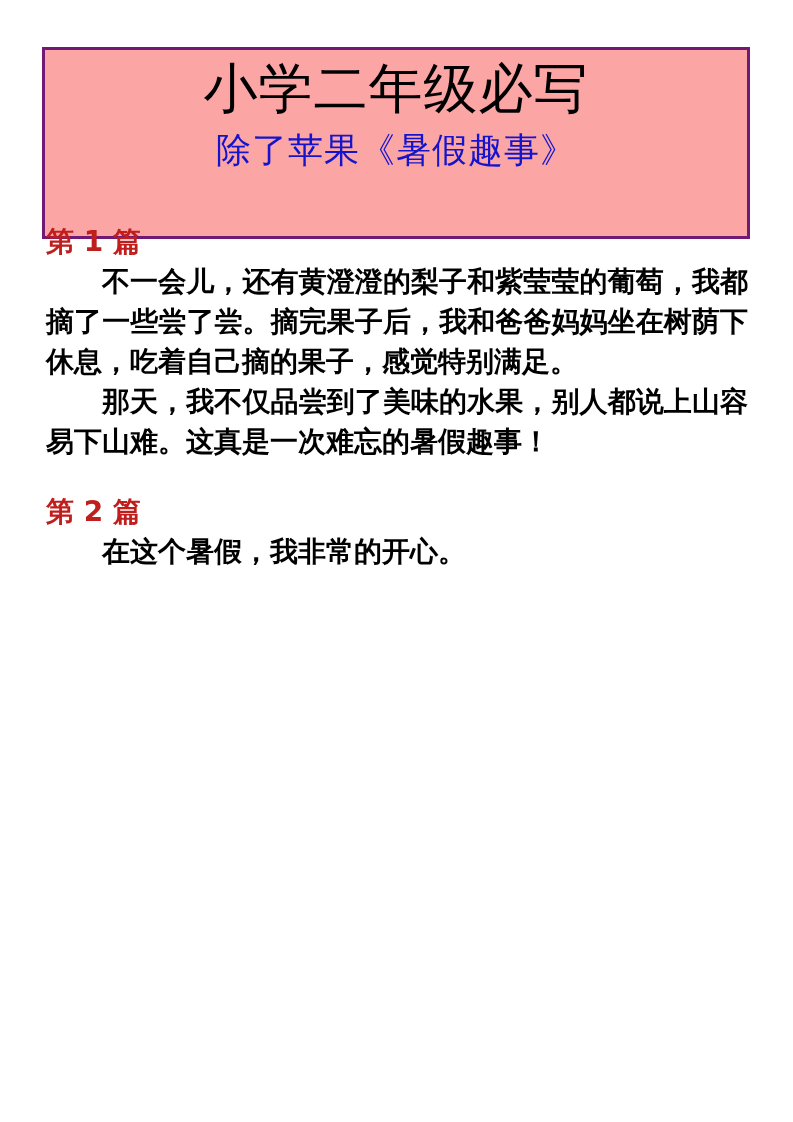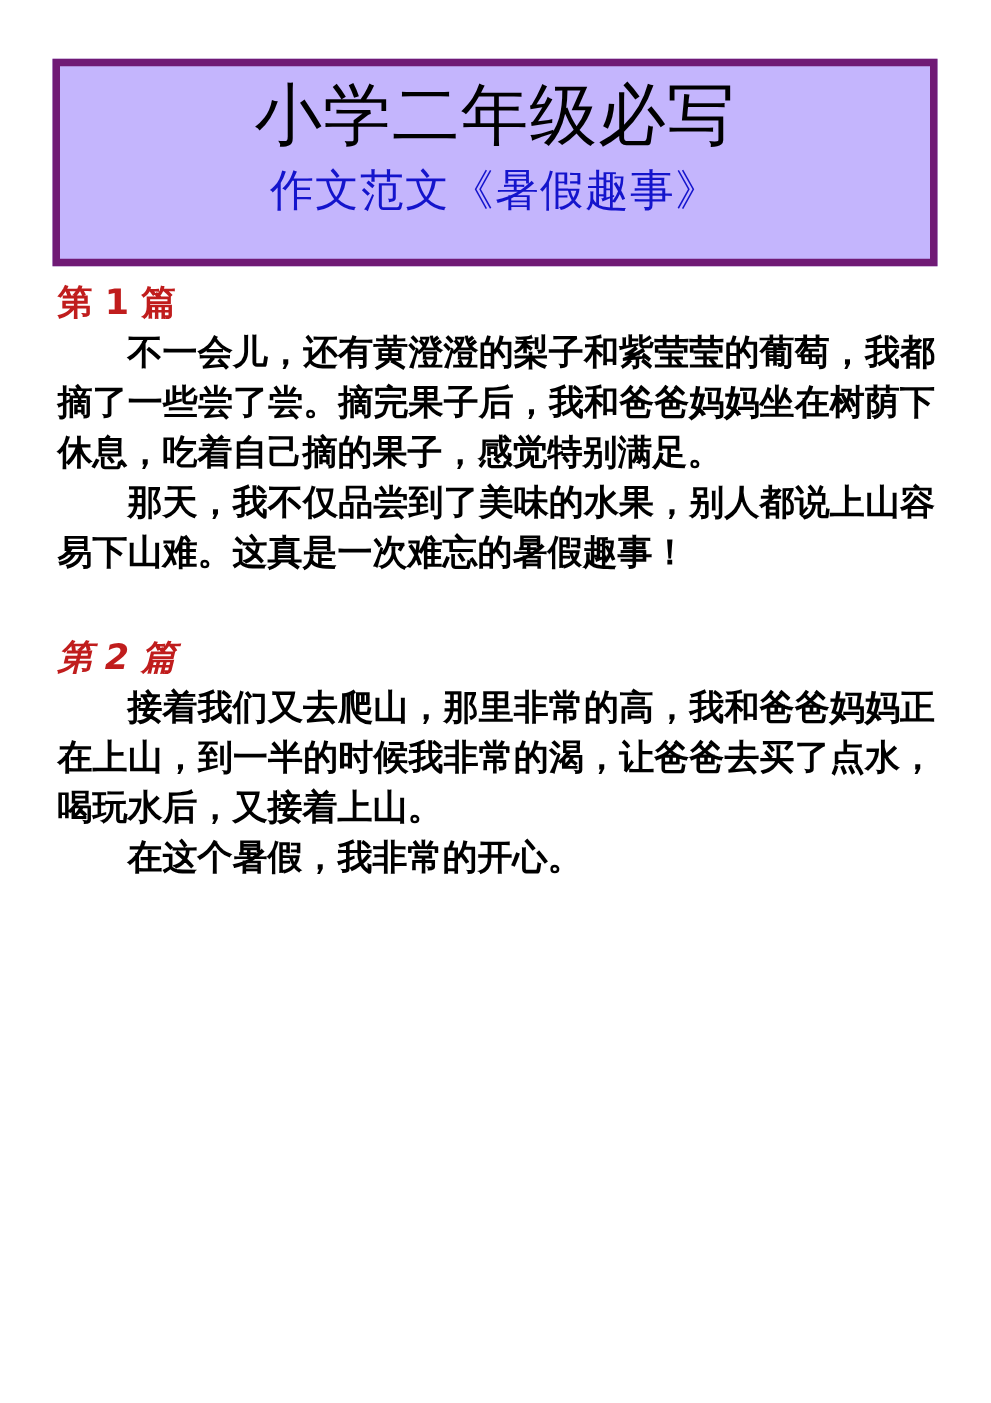--- a/index.html
+++ b/index.html
@@ -26,9 +26,9 @@
     left: 42px;
     top: 47px;
     width: 708px;
-    height: 166px;
-    border: 6px solid #701a75;
-    background: #c4b5fd;
+    height: 192px;
+    border: 3px solid #701a75;
+    background: #fca5a5;
     text-align: center;
   }
   .main-title {

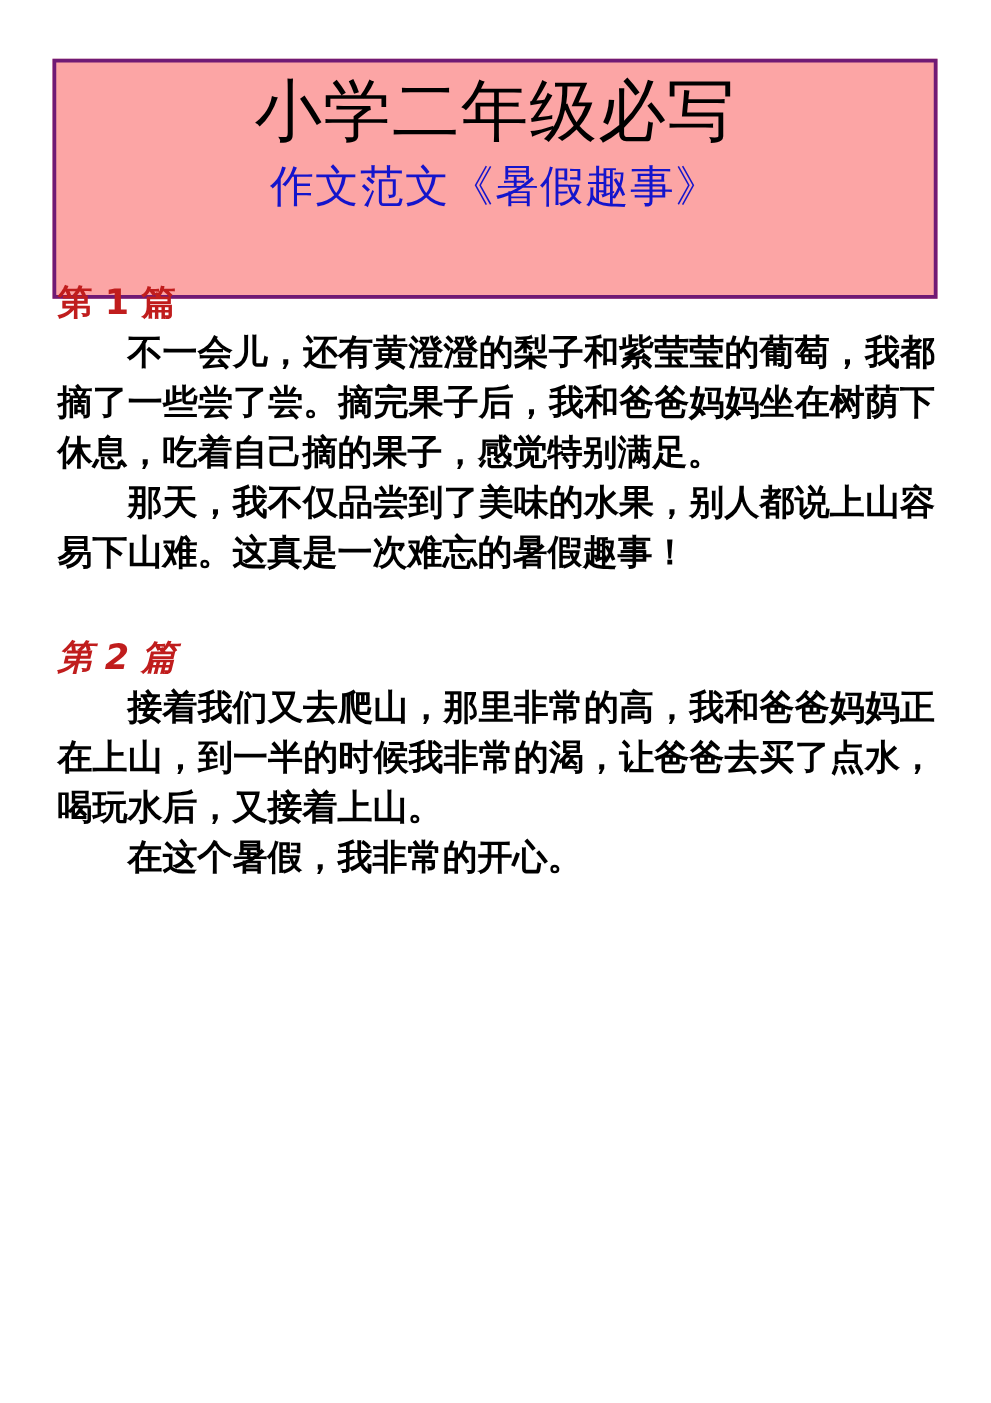--- a/index.html
+++ b/index.html
@@ -81,7 +81,7 @@
 
   <div class="title-box">
     <div class="main-title">小学二年级必写</div>
-    <div class="subtitle">作文范文《暑假趣事》</div>
+    <div class="subtitle">除了苹果《暑假趣事》</div>
   </div>
 
   <div class="content">

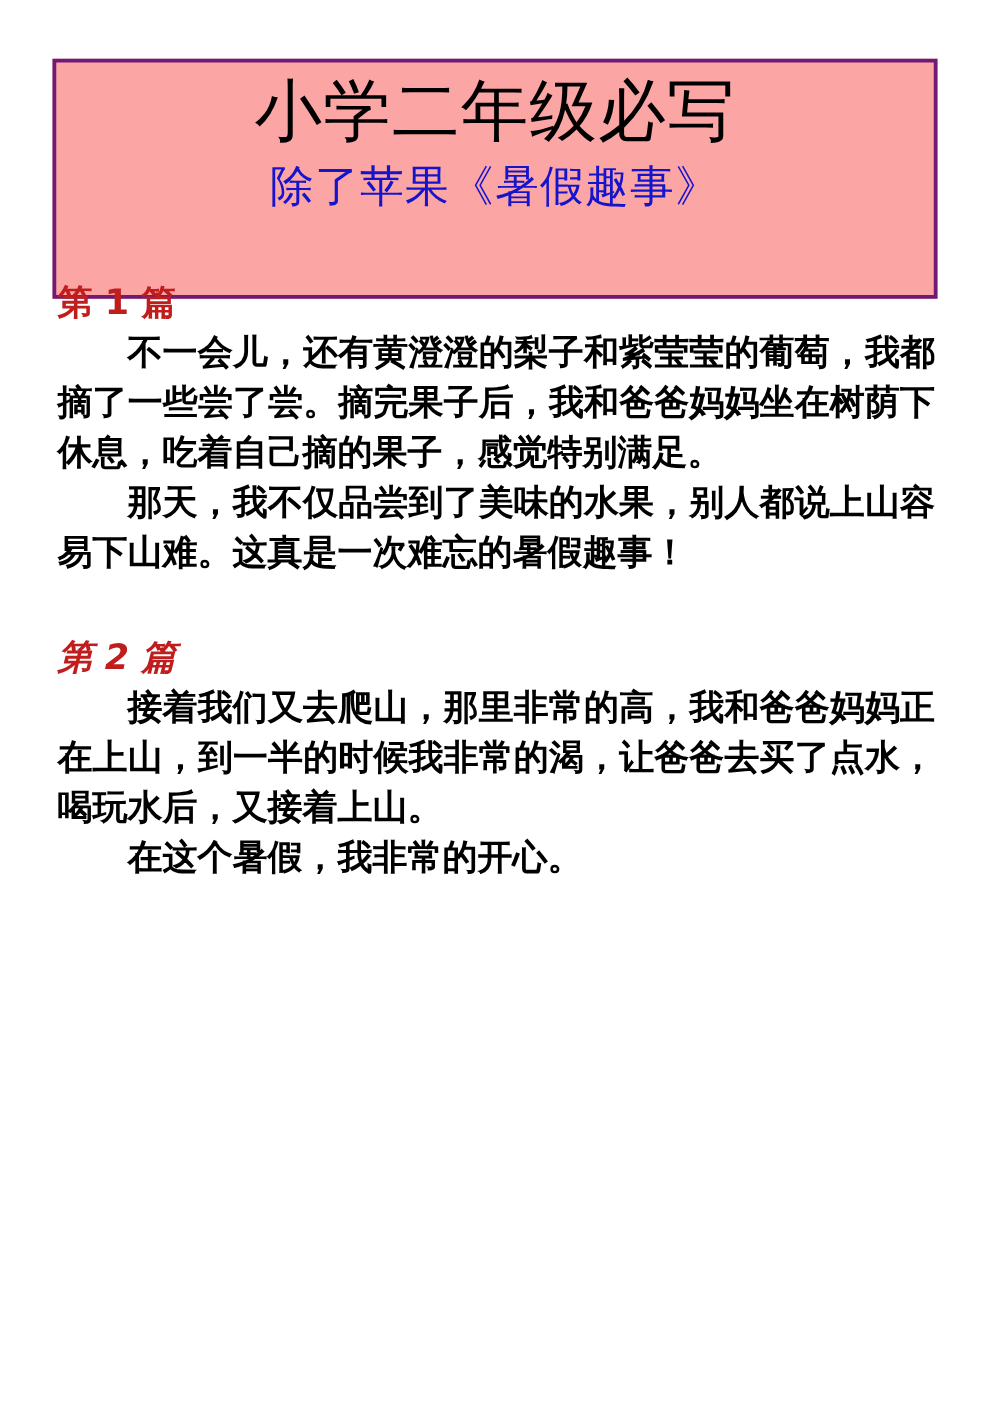--- a/index.html
+++ b/index.html
@@ -63,7 +63,7 @@
     margin: 0;
   }
   .essay-1 .essay-heading { margin-top: 25px; }
-  .essay-2 .essay-heading { margin-top: 44px; font-style: italic; }
+  .essay-2 .essay-heading { margin-top: 30px; }
   .para {
     margin: 0;
     font-size: 28px;

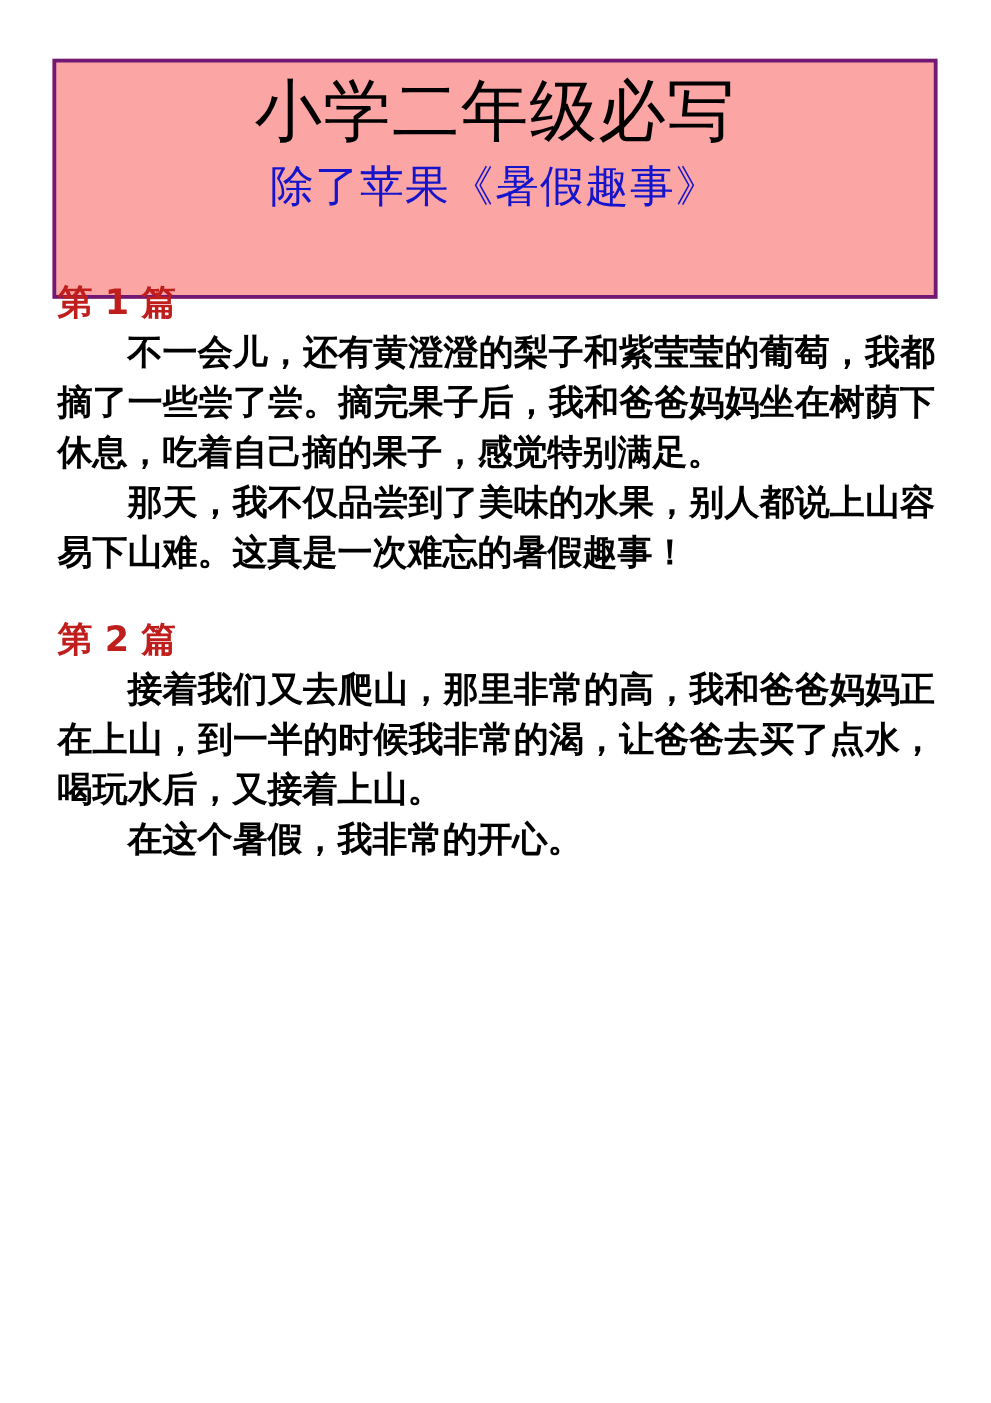--- a/index.html
+++ b/index.html
@@ -94,7 +94,6 @@
 
     <div class="essay essay-2">
       <div class="essay-heading">第 2 篇</div>
-      <p class="para">接着我们又去爬山，那里非常的高，我和爸爸妈妈正在上山，到一半的时候我非常的渴，让爸爸去买了点水，喝玩水后，又接着上山。</p>
       <p class="para">在这个暑假，我非常的开心。</p>
     </div>
 

